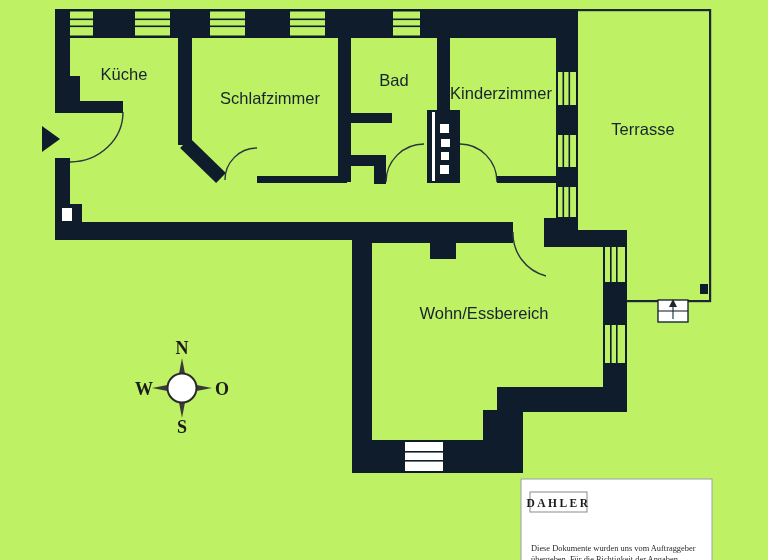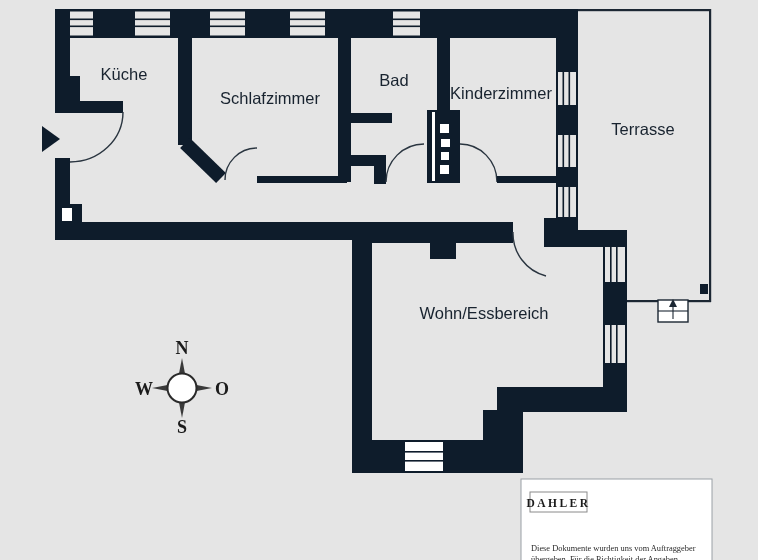--- a/index.html
+++ b/index.html
@@ -7,7 +7,7 @@
     width:768px;height:560px;overflow:hidden;background:#ffffff;
     font-family:"Liberation Sans",sans-serif;
   }
-  .stage{position:relative;width:714px;height:560px;background:#e5e5e5;padding-left:44px;}
+  .stage{position:relative;width:768px;height:560px;background:#bef264;}
   svg{position:absolute;left:0;top:0;}
   .room-label{
     font-family:"Liberation Sans",sans-serif;

